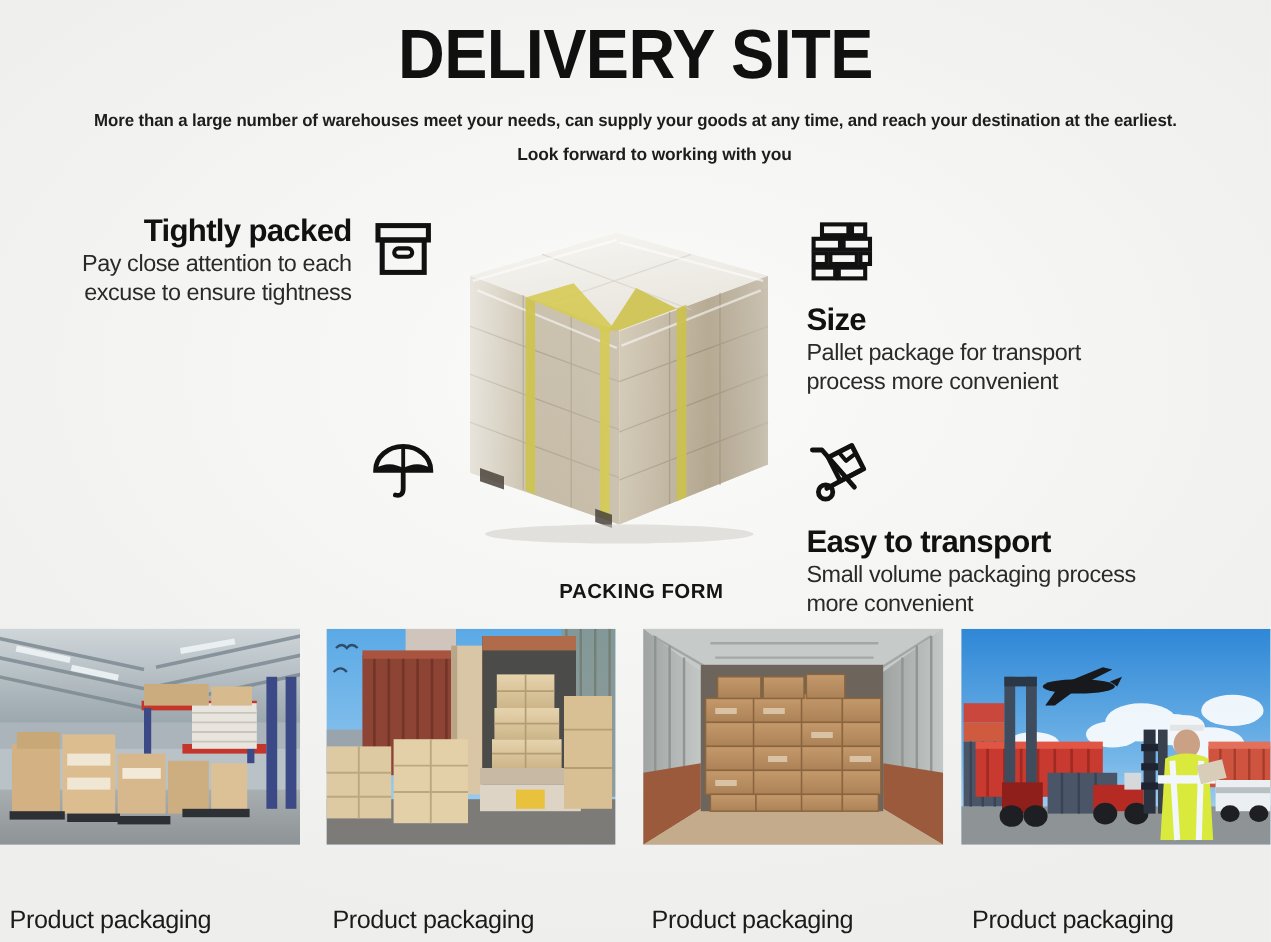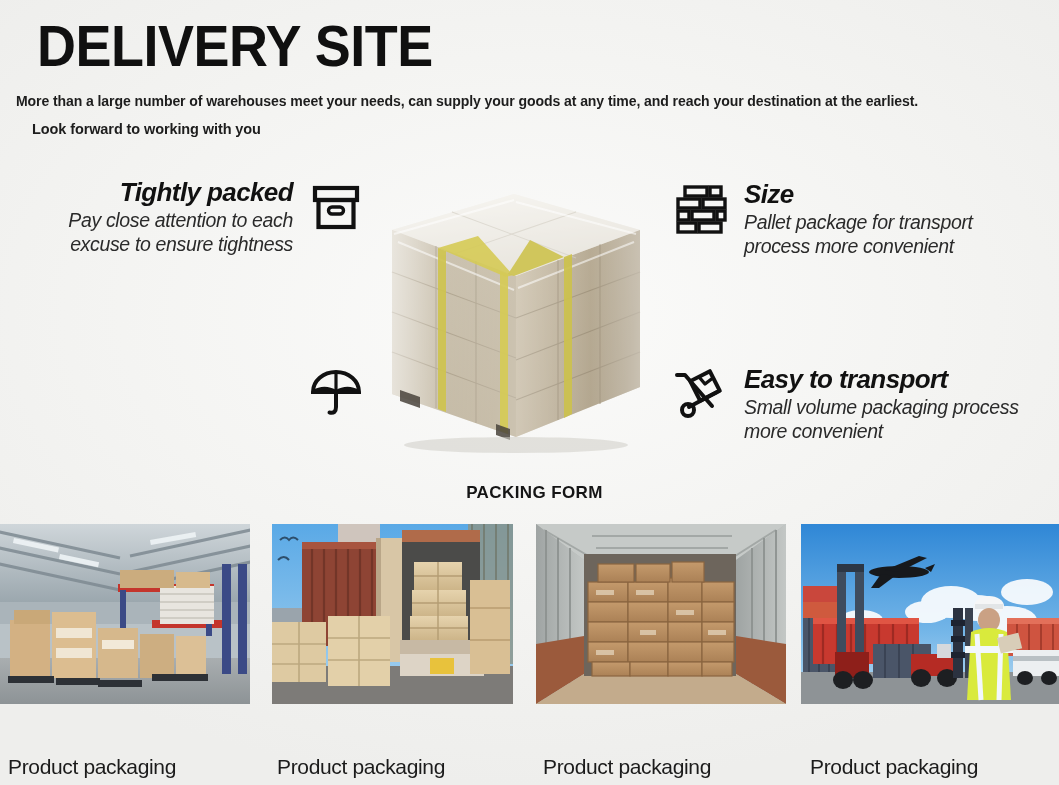--- a/index.html
+++ b/index.html
@@ -30,6 +30,7 @@
   .header {
     position: absolute;
     top: 0; left: 0; right: 0;
+    text-align: center;
     padding-top: 16px;
   }
   .main-title {

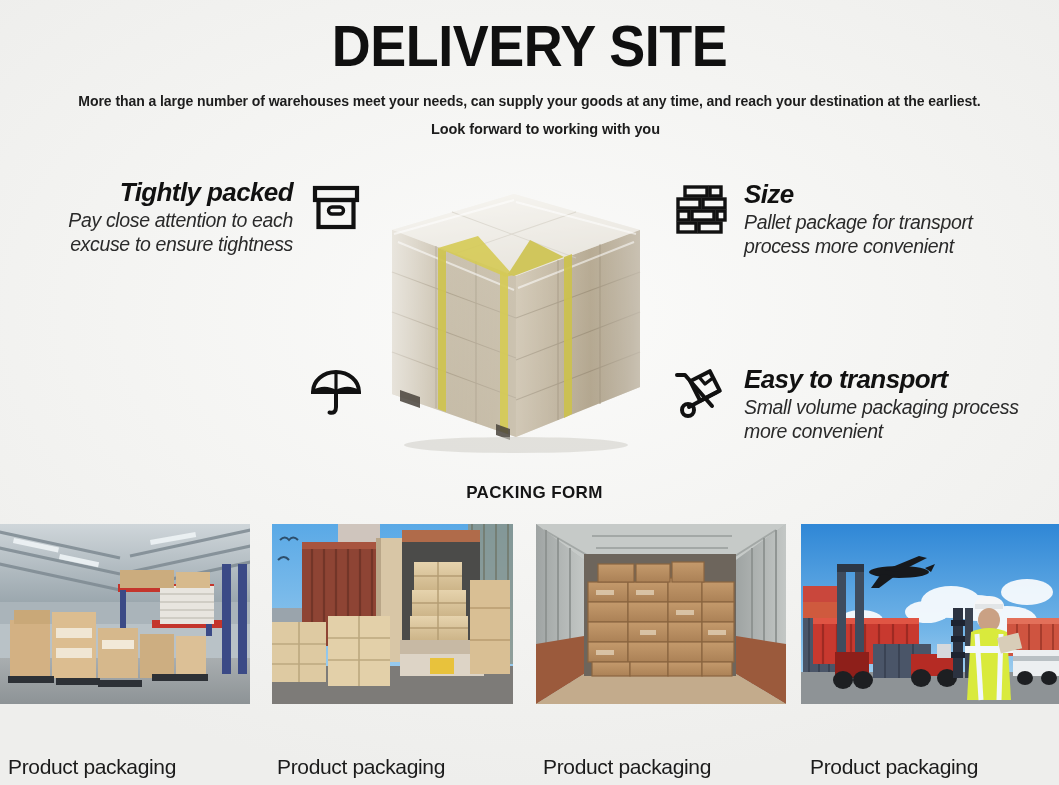--- a/index.html
+++ b/index.html
@@ -65,7 +65,6 @@
     display: flex;
     align-items: flex-start;
     gap: 14px;
-    font-style: italic;
   }
   .feature.left  { flex-direction: row; }
   .feature.right { flex-direction: row; }

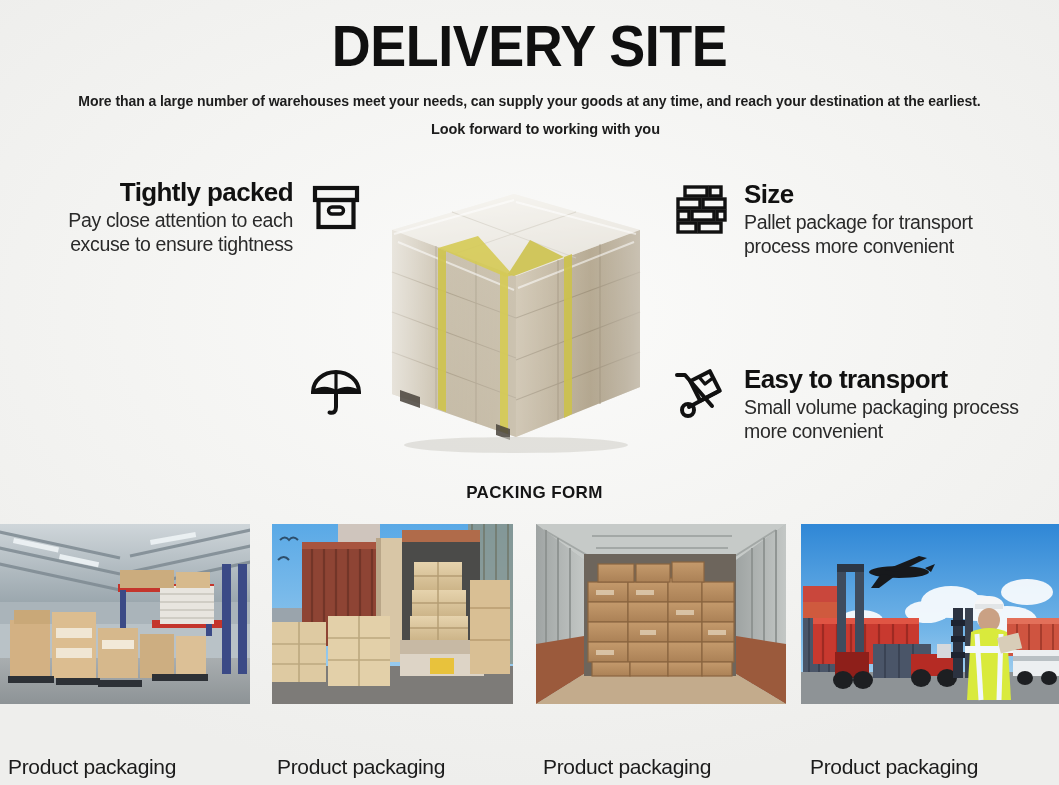--- a/index.html
+++ b/index.html
@@ -67,7 +67,7 @@
     gap: 14px;
   }
   .feature.left  { flex-direction: row; }
-  .feature.right { flex-direction: row; }
+  .feature.right { flex-direction: column; }
 
   .feature .texts { display: flex; flex-direction: column; }
   .feature.left .texts  { text-align: right; align-items: flex-end; }

